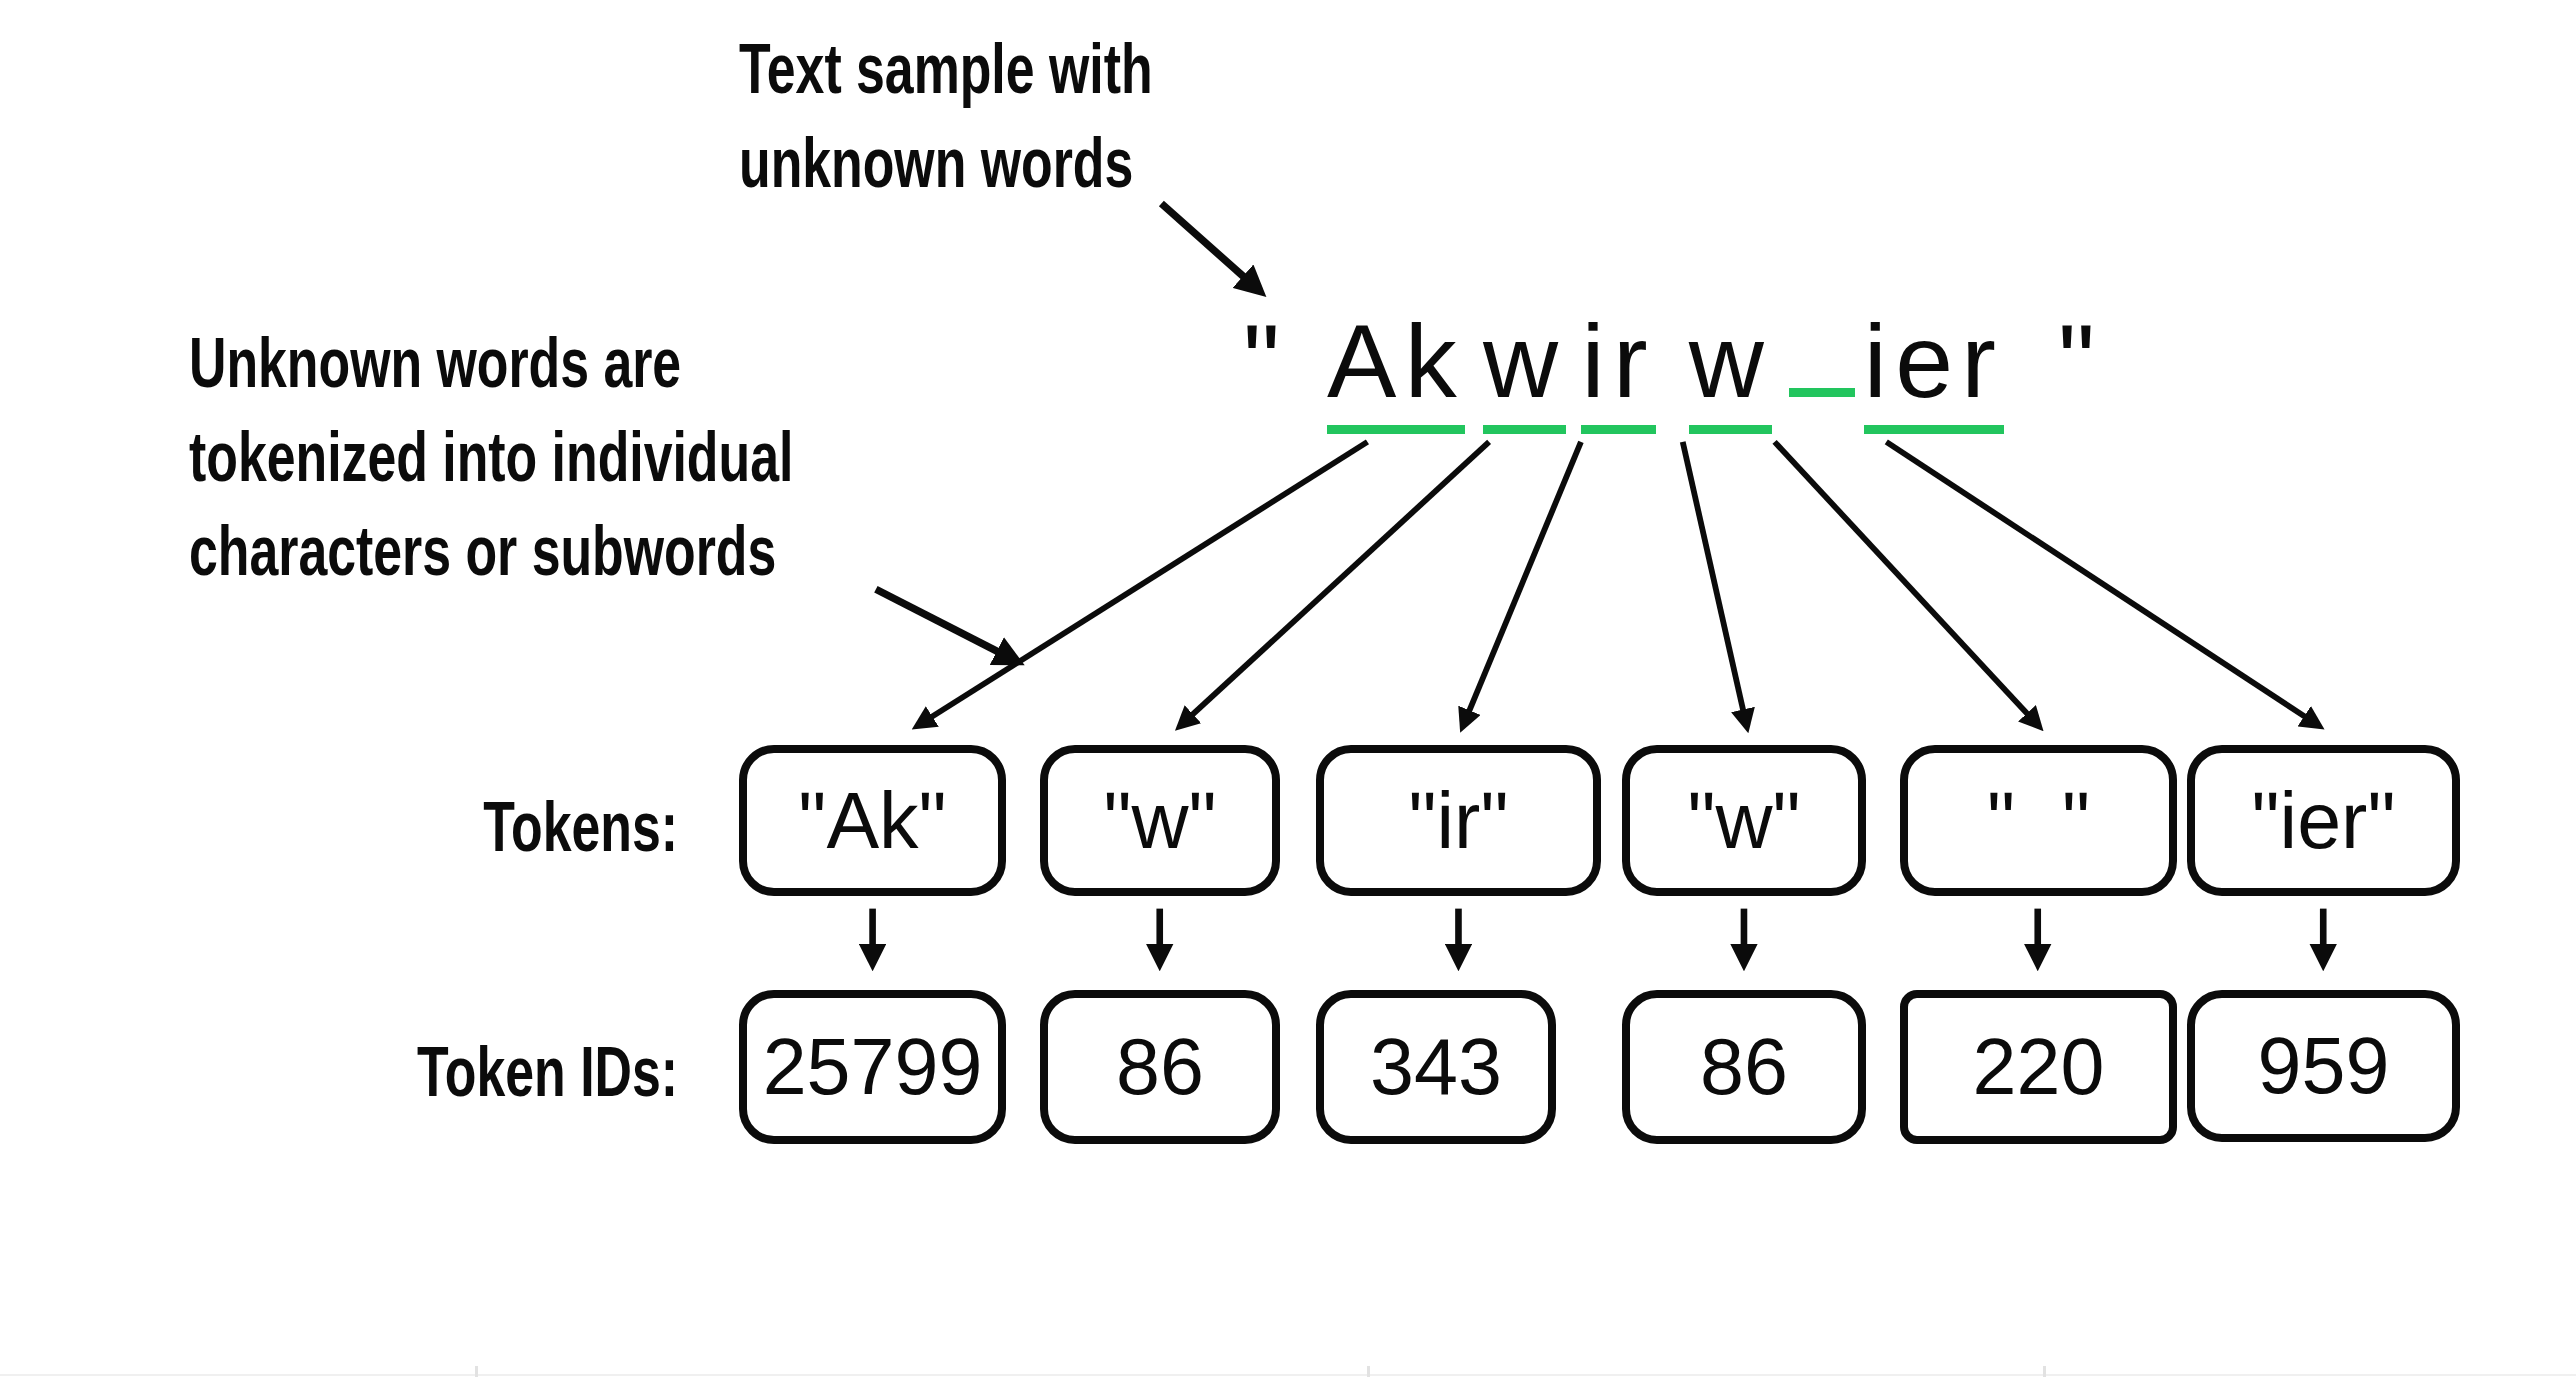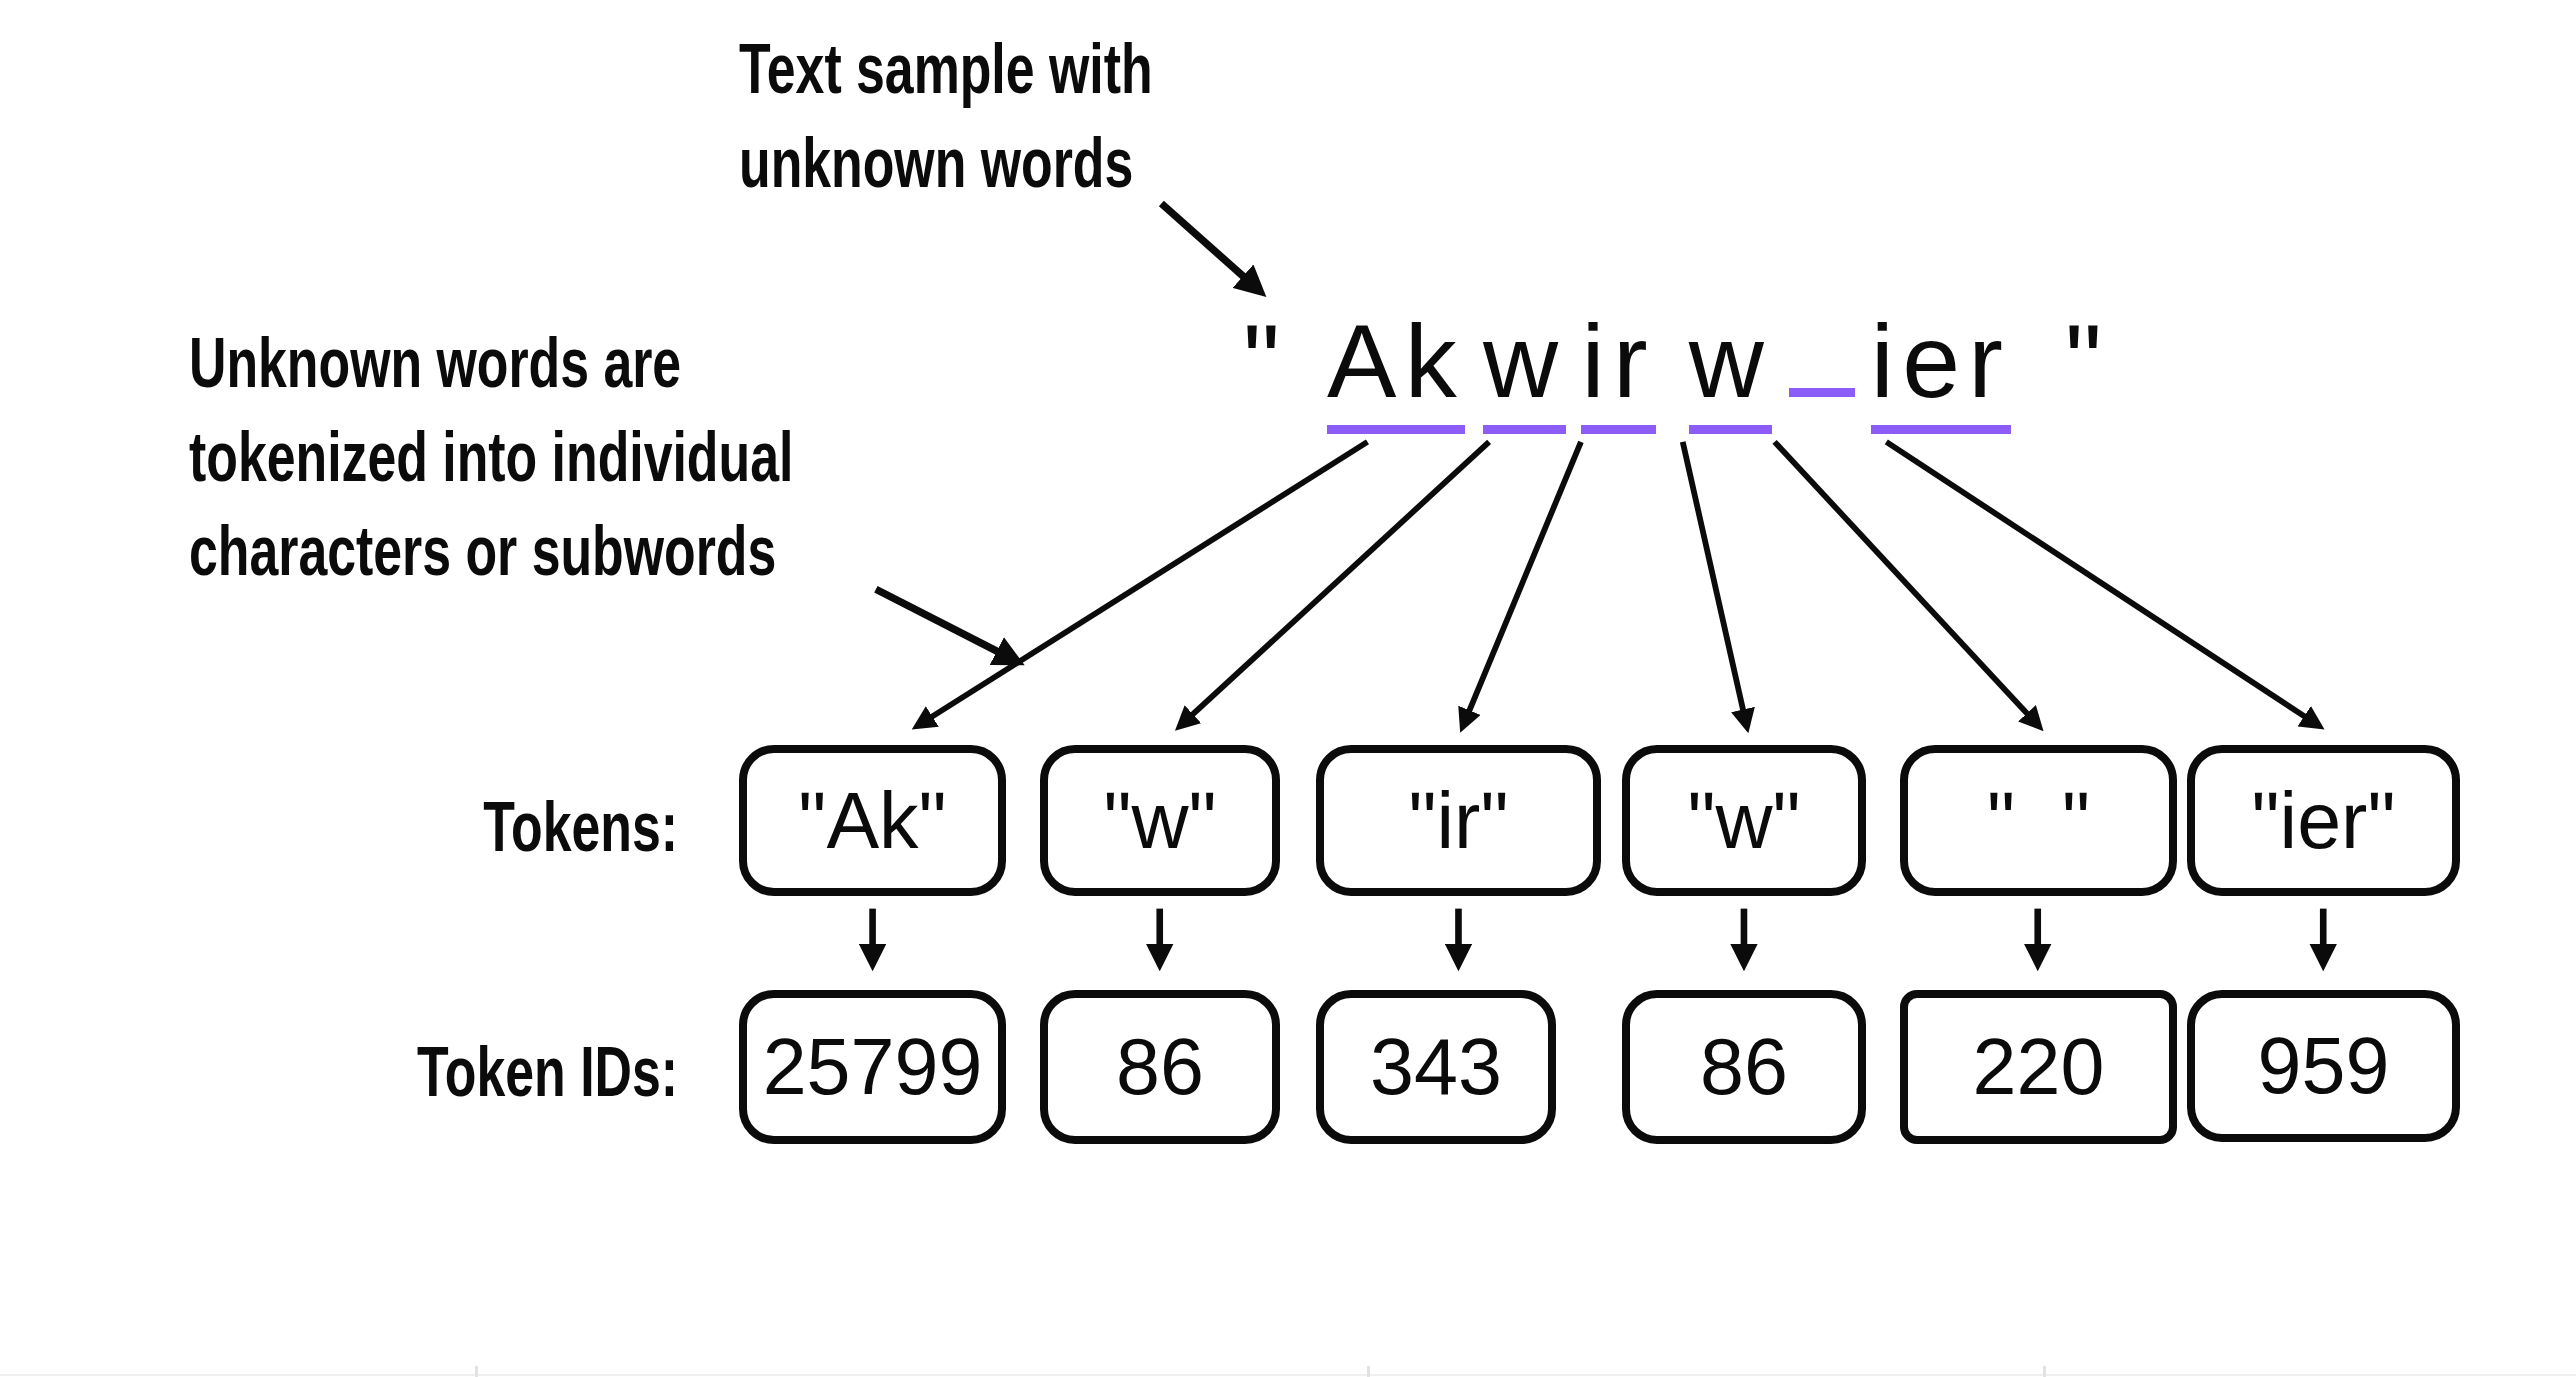--- a/index.html
+++ b/index.html
@@ -29,7 +29,7 @@
   .sample .q.open  { margin-right:1.7px; }
   .sample .q.close { margin-left:16.6px; }
   .sample .seg {
-    display:inline-block; border-bottom:9px solid #8b5cf6; padding-bottom:12.4px;
+    display:inline-block; border-bottom:9px solid #22c55e; padding-bottom:12.4px;
   }
   .sample .seg.space { width:66px; }
 

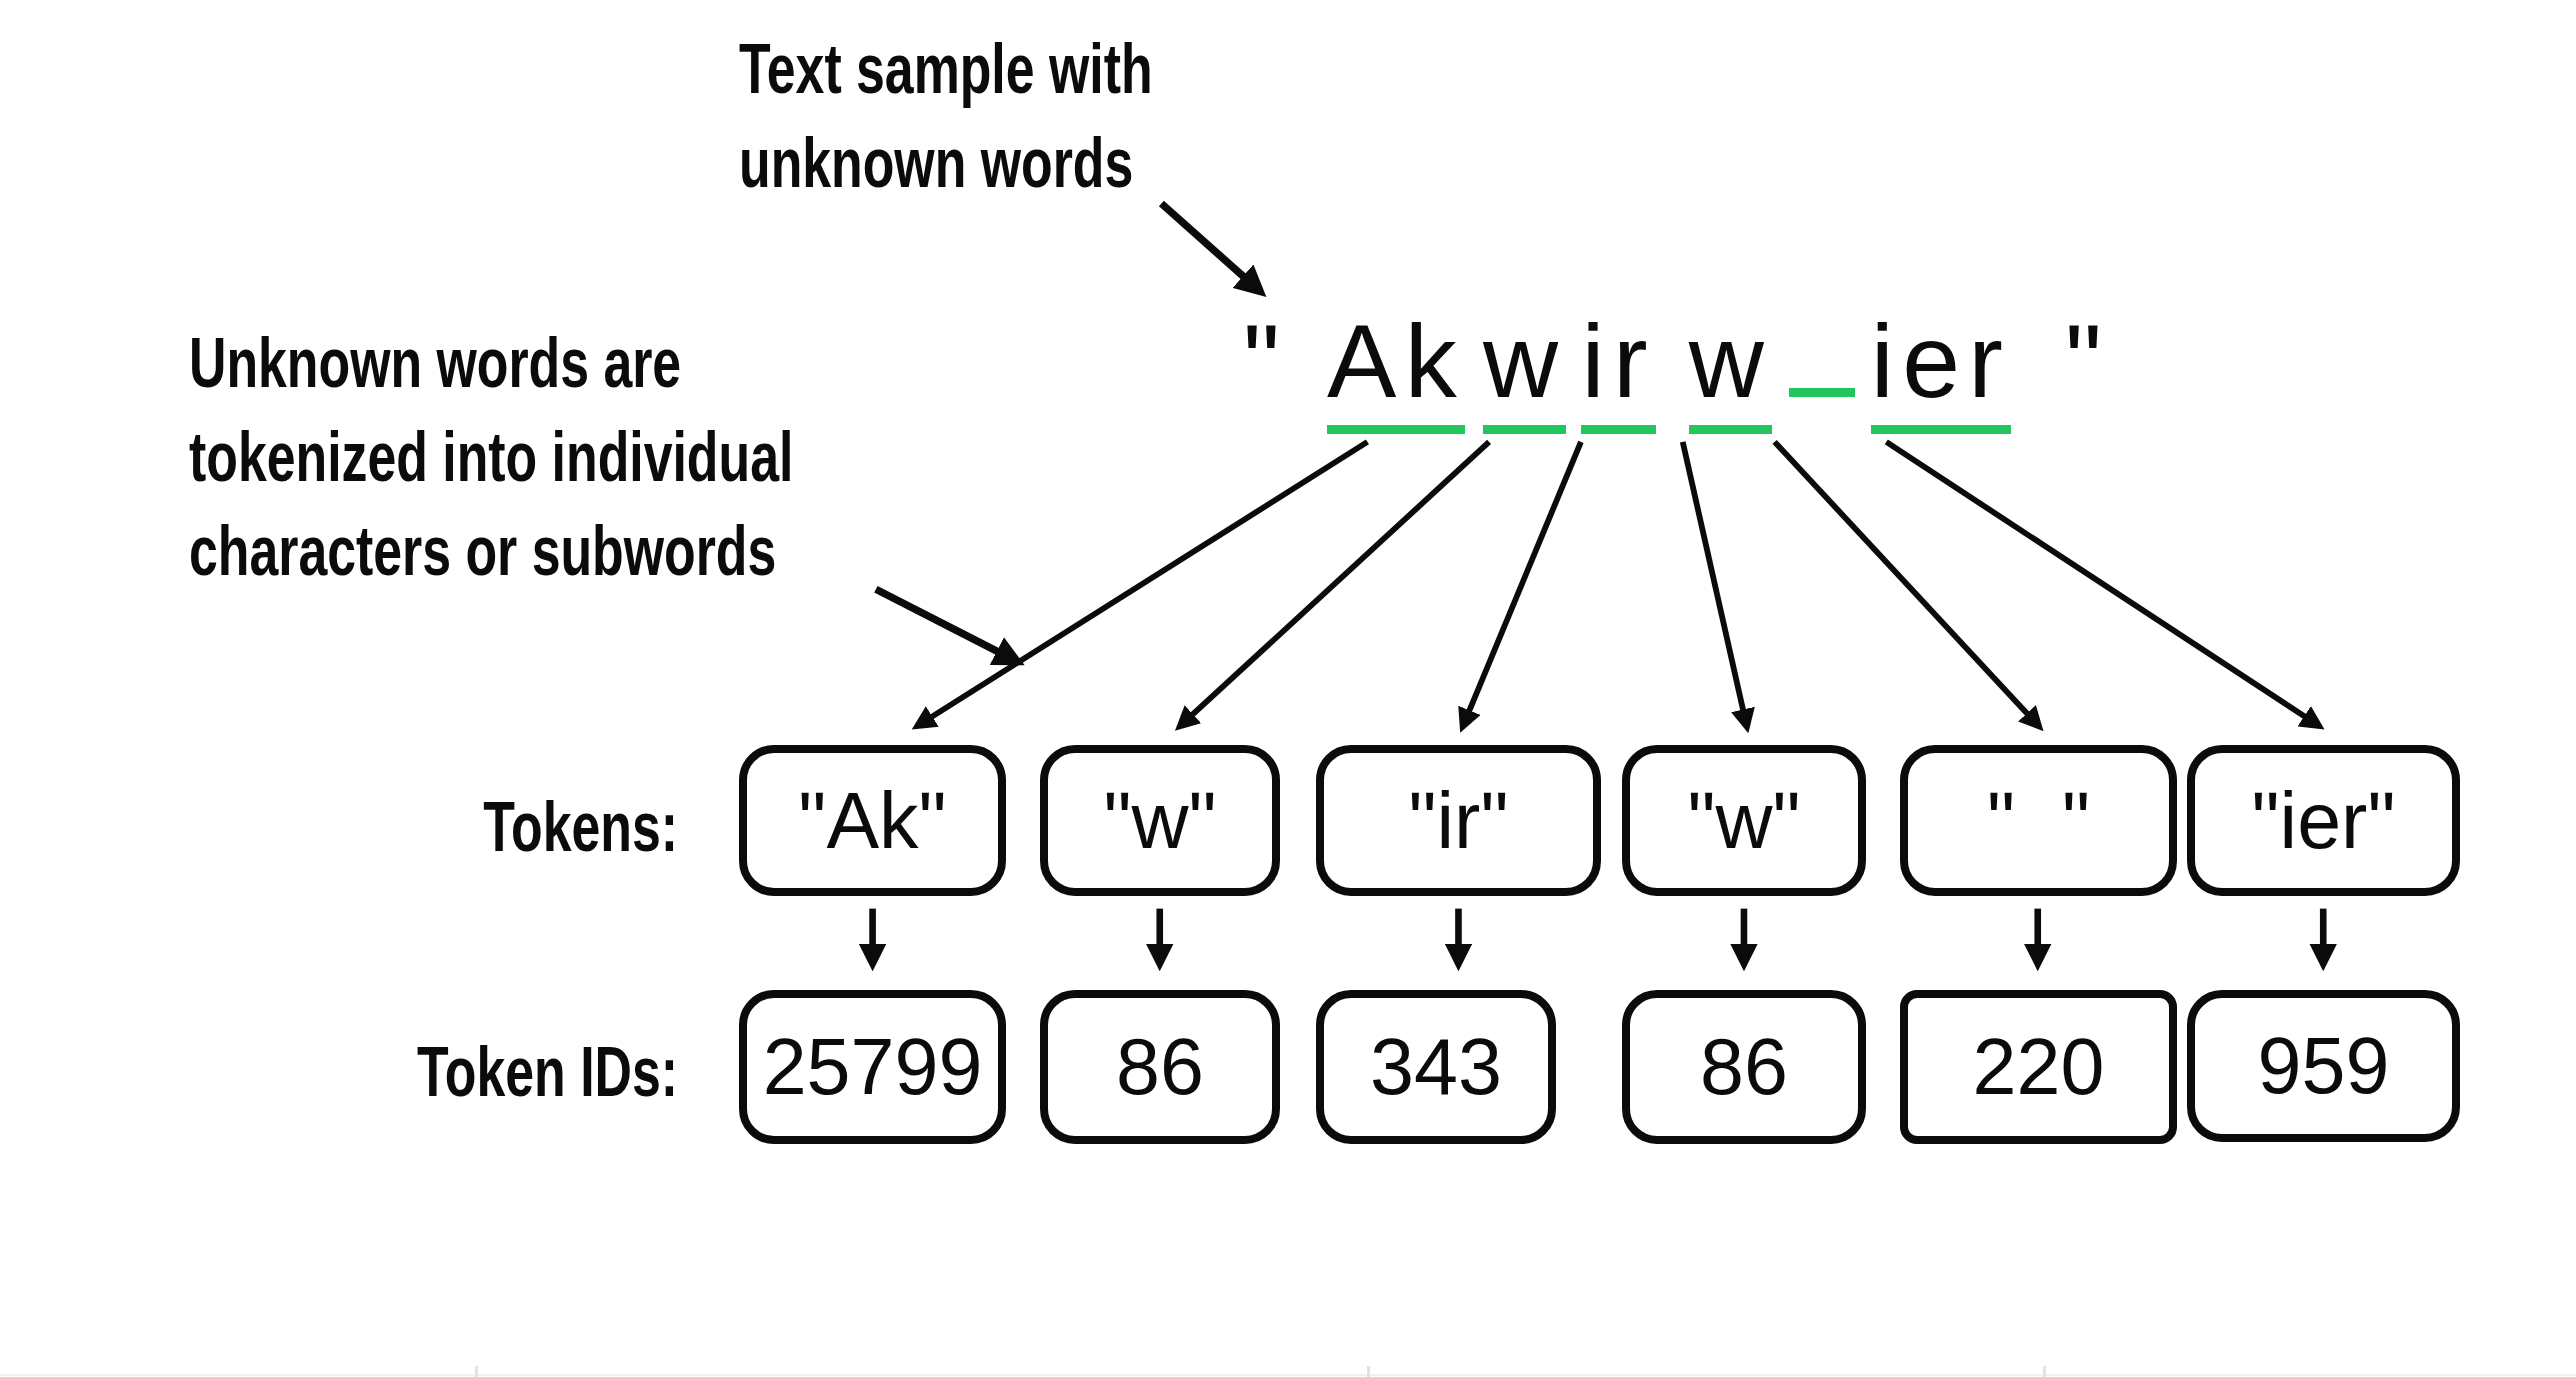--- a/index.html
+++ b/index.html
@@ -97,7 +97,7 @@
 
   <div class="sample">
     <span class="q open">"</span>
-    <span id="sample-segments"><span class="seg" style="margin-left: 0px;">Ak</span><span class="seg" style="margin-left: 18px;">w</span><span class="seg" style="margin-left: 15px;">ir</span><span class="seg" style="margin-left: 33px;">w</span><span class="seg space" style="margin-left: 16.6px;"></span><span class="seg" style="margin-left: 16px;">ier</span></span>
+    <span id="sample-segments"><span class="seg" style="margin-left: 0px;">Ak</span><span class="seg" style="margin-left: 18px;">w</span><span class="seg" style="margin-left: 15px;">ir</span><span class="seg" style="margin-left: 33px;">w</span><span class="seg space" style="margin-left: 16.6px;"></span><span class="seg" style="margin-left: 9px;">ier</span></span>
     <span class="q close">"</span>
   </div>
 

